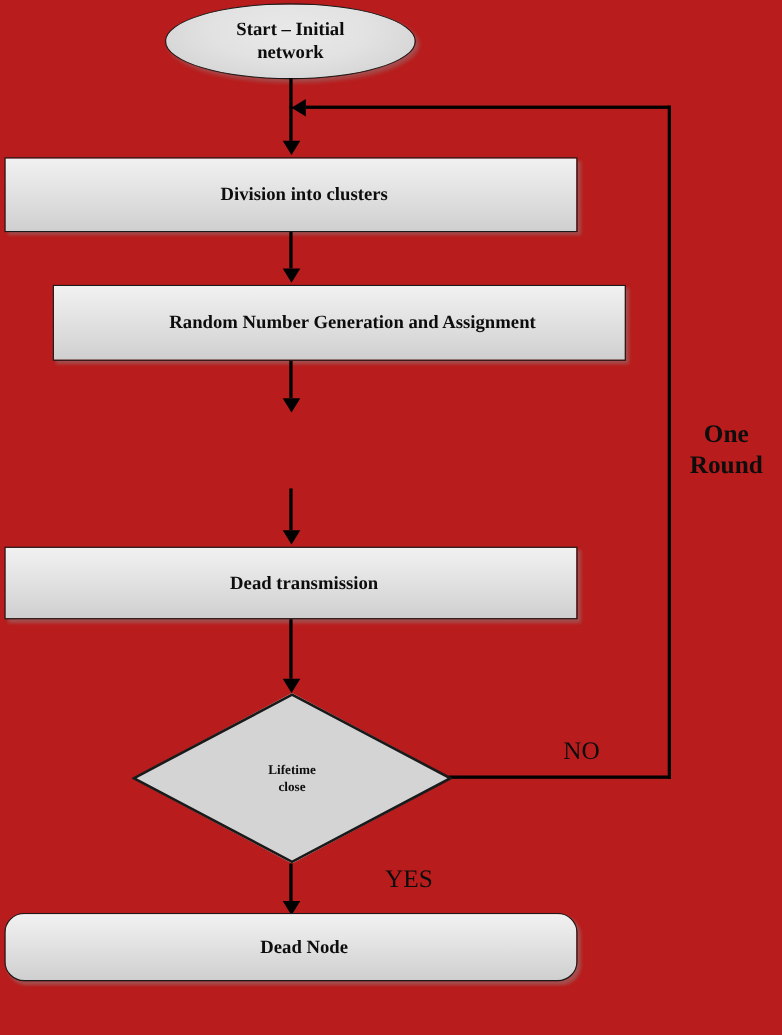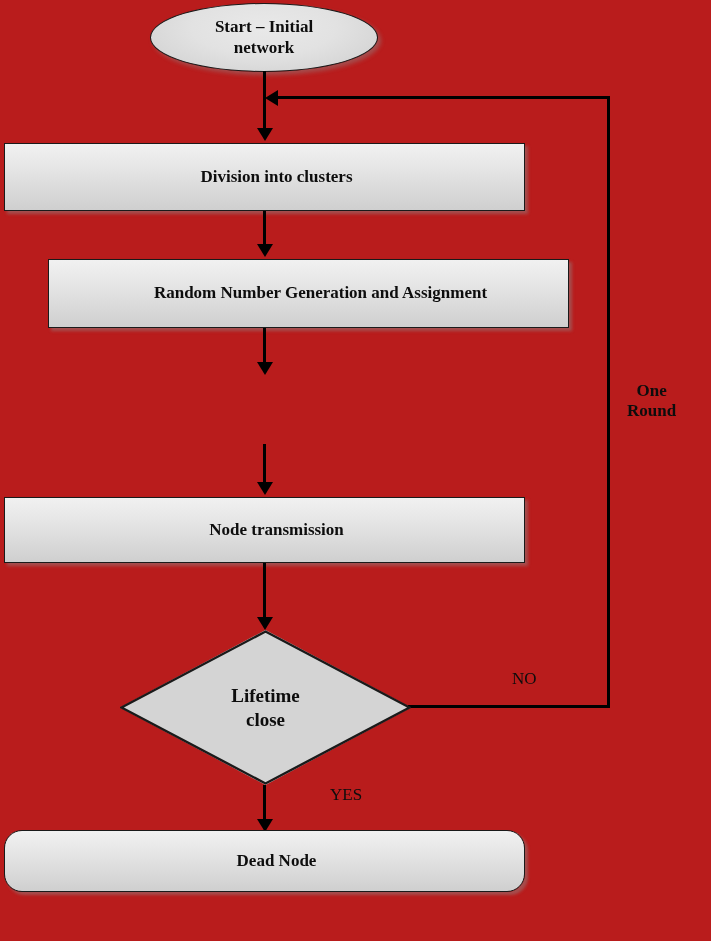--- a/index.html
+++ b/index.html
@@ -103,7 +103,7 @@
   
   .edge-label {
     position: absolute;
-    font-size: 17px;
+    font-size: 23px;
     color: #0d0d0d;
     white-space: pre-line;
     line-height: 1.2;

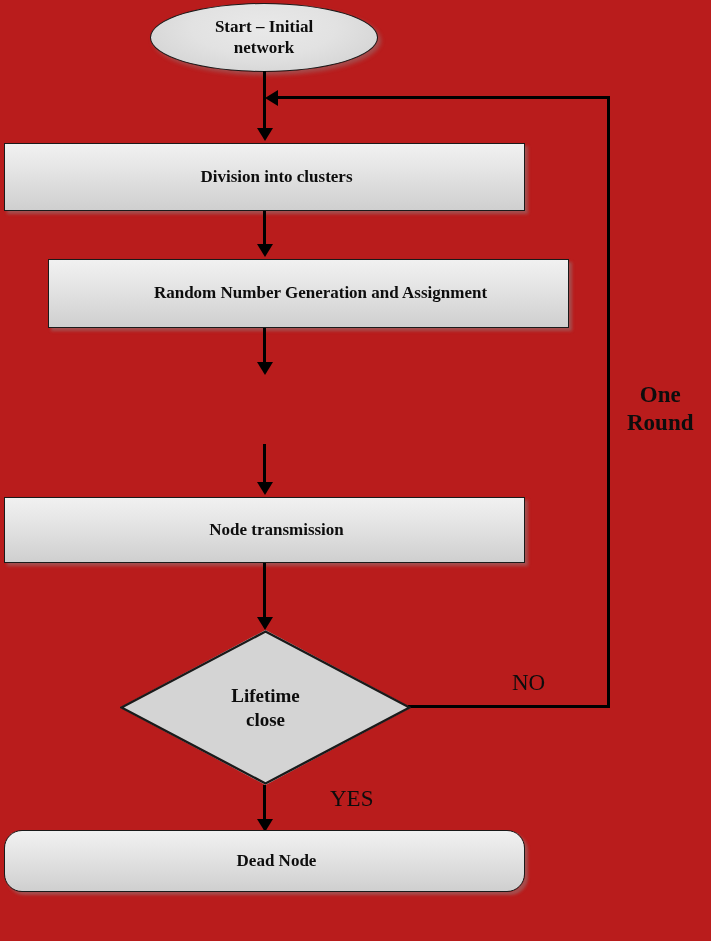--- a/index.html
+++ b/index.html
@@ -147,7 +147,7 @@
   <div class="arrow-down" style="left:256.5px; top:482px;"></div>
 
   <div class="proc-box" style="left:4px; top:497px; width:521px; height:66px;">
-    <span class="shape-label">Node transmission</span>
+    <span class="shape-label">Dead transmission</span>
   </div>
 
   <div class="v-line" style="left:263px; top:563px; height:54px;"></div>

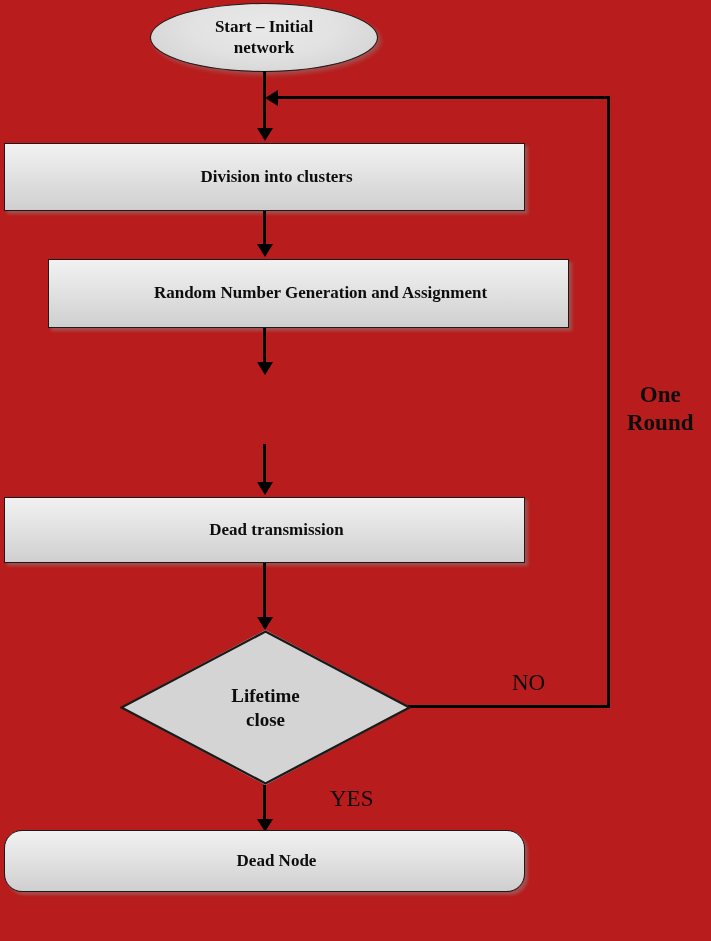--- a/index.html
+++ b/index.html
@@ -71,7 +71,7 @@
     z-index: 2;
   }
   .decision .shape-label {
-    font-size: 19px;
+    font-size: 12px;
   }
   
   .v-line {

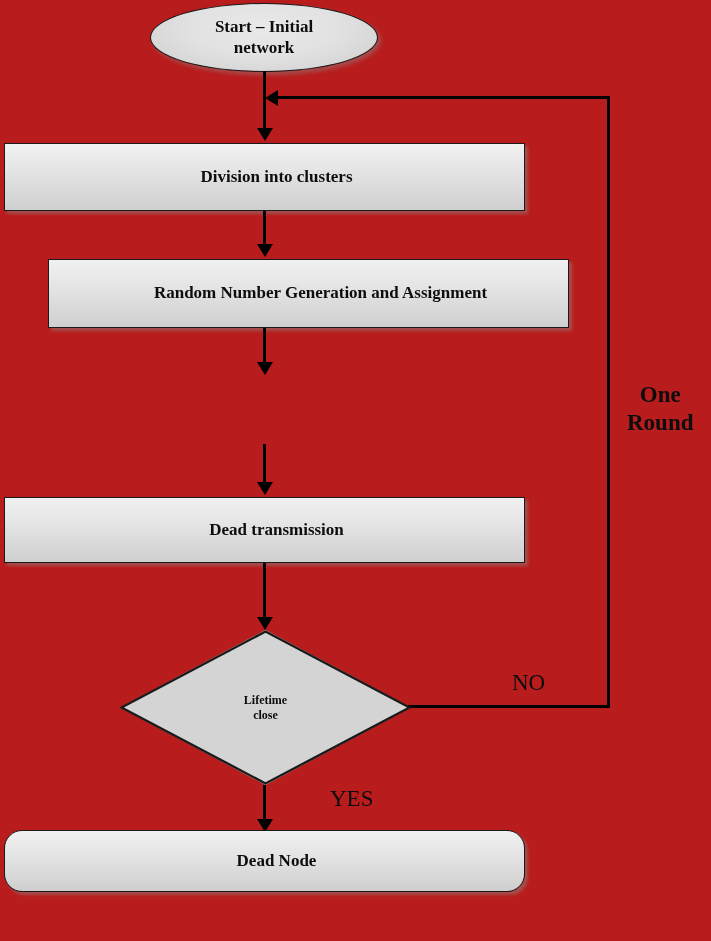--- a/index.html
+++ b/index.html
@@ -175,7 +175,7 @@
   <div class="v-line" style="left:263px; top:785px; height:42px;"></div>
   <div class="arrow-down" style="left:256.5px; top:819px;"></div>
 
-  <span class="edge-label" style="left:330px; top:785px;">YES</span>
+  <span class="edge-label" style="left:350px; top:785px;">YES</span>
 
   <div class="proc-box" style="left:4px; top:830px; width:521px; height:62px;border-radius:18px;">
     <span class="shape-label">Dead Node</span>

